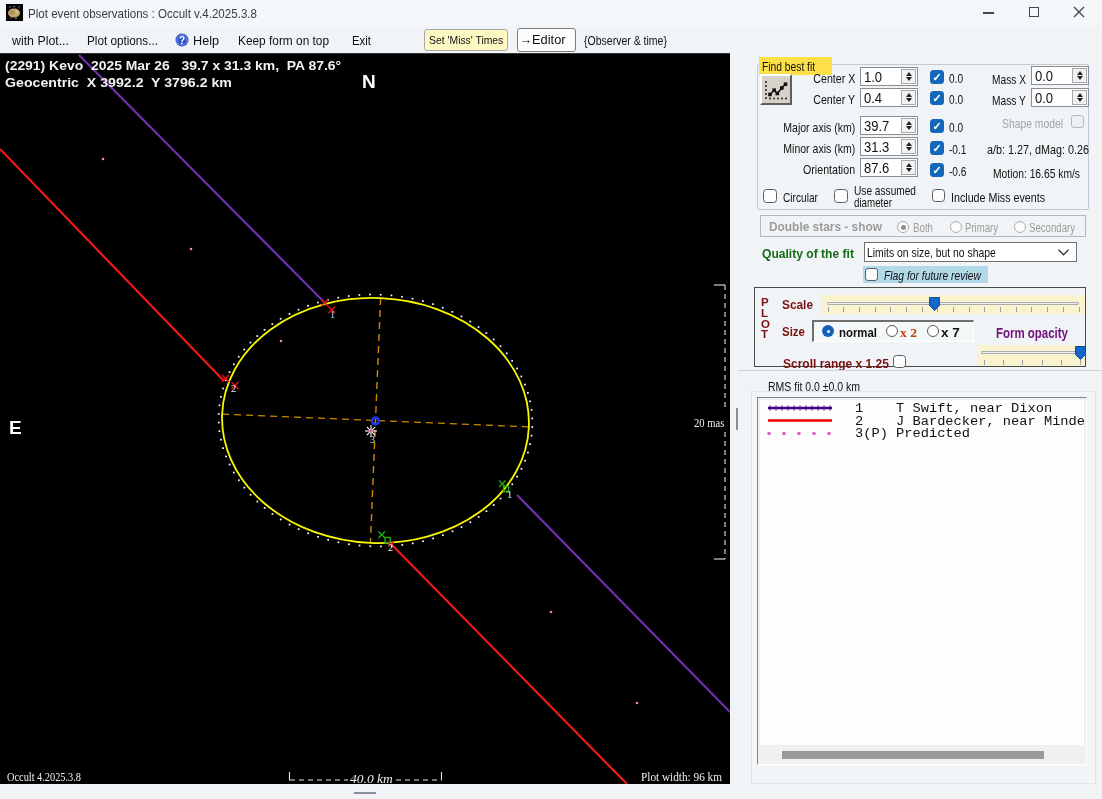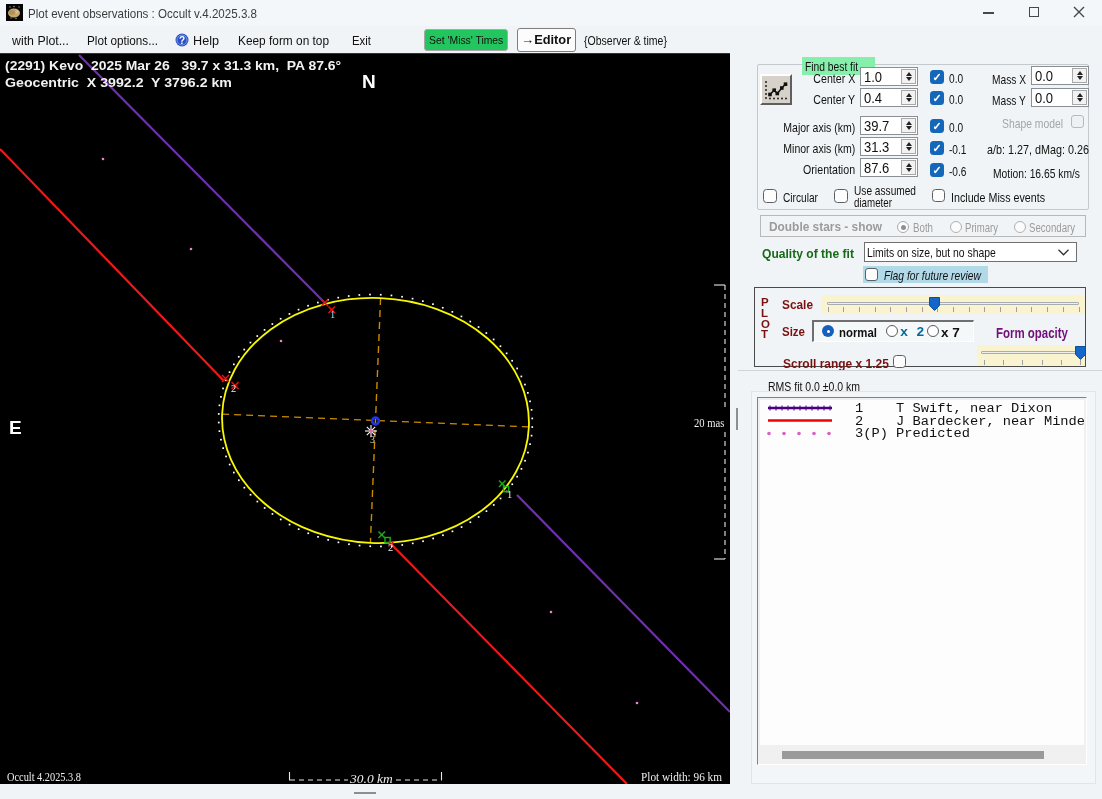--- a/index.html
+++ b/index.html
@@ -43,7 +43,7 @@
 <div style="position:absolute;top:33px;font-size:13.5px;white-space:pre;color:#111;font-family:'Liberation Sans',sans-serif;left:193px;transform-origin:left top;transform:scaleX(0.936);">Help</div>
 <div style="position:absolute;top:33px;font-size:13.5px;white-space:pre;color:#111;font-family:'Liberation Sans',sans-serif;left:238px;transform-origin:left top;transform:scaleX(0.879);">Keep form on top</div>
 <div style="position:absolute;top:33px;font-size:13.5px;white-space:pre;color:#111;font-family:'Liberation Sans',sans-serif;left:352px;transform-origin:left top;transform:scaleX(0.844);">Exit</div>
-<div class="ab" style="left:424px;top:29px;width:84px;height:22px;background:#22c55e;border:1px solid #a8a8a8;border-radius:3px;font-size:11.5px;text-align:center;line-height:20px;white-space:nowrap"><span style="display:inline-block;transform:scaleX(0.9)">Set 'Miss' Times</span></div>
+<div class="ab" style="left:424px;top:29px;width:84px;height:22px;background:#fef9c3;border:1px solid #a8a8a8;border-radius:3px;font-size:11.5px;text-align:center;line-height:20px;white-space:nowrap"><span style="display:inline-block;transform:scaleX(0.9)">Set 'Miss' Times</span></div>
 <div class="ab" style="left:517px;top:28px;width:59px;height:24px;background:#fcfcfc;border:1.5px solid #7d7d7d;border-radius:3px;font-size:13.5px;font-weight:bold;text-align:center;line-height:21px;white-space:nowrap"><span style="display:inline-block;transform:scaleX(0.95)">→Editor</span></div>
 <div style="position:absolute;top:34px;font-size:12.5px;white-space:pre;color:#111;font-family:'Liberation Sans',sans-serif;left:584px;transform-origin:left top;transform:scaleX(0.841);">{Observer &amp; time}</div>
 <div class="ab" style="left:0;top:53px;width:730px;height:1.5px;background:#333"></div>

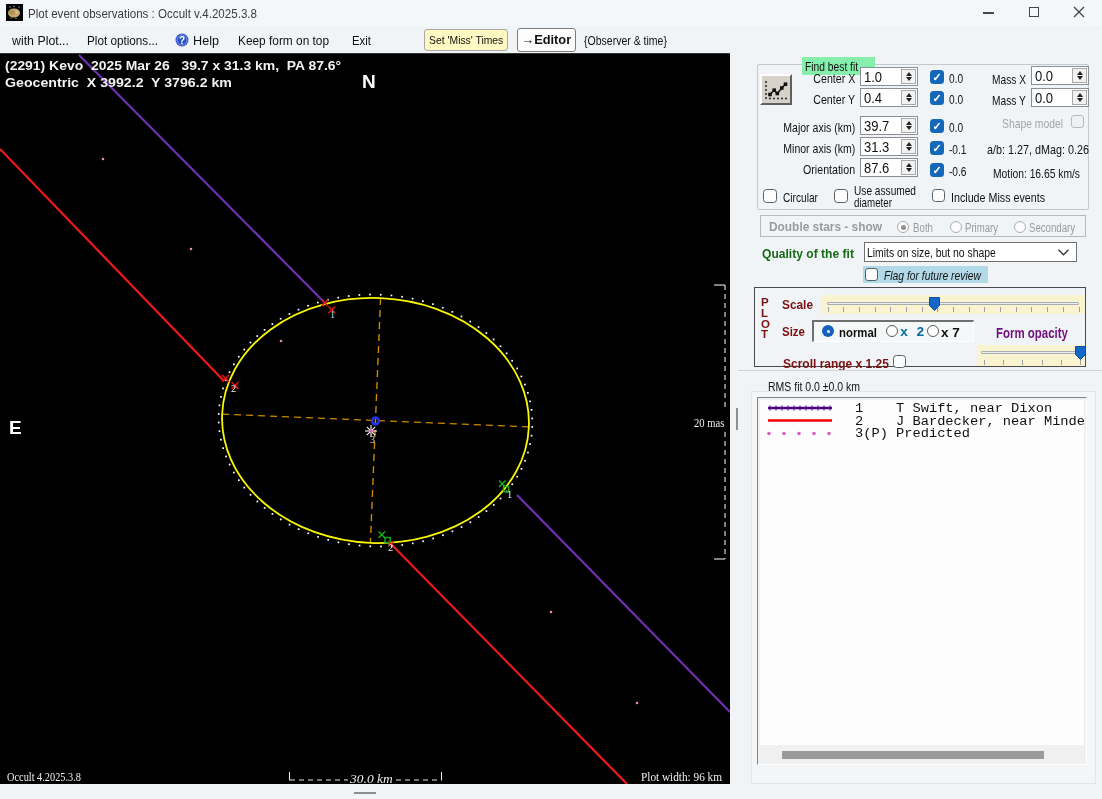--- a/index.html
+++ b/index.html
@@ -44,7 +44,7 @@
 <div style="position:absolute;top:33px;font-size:13.5px;white-space:pre;color:#111;font-family:'Liberation Sans',sans-serif;left:238px;transform-origin:left top;transform:scaleX(0.879);">Keep form on top</div>
 <div style="position:absolute;top:33px;font-size:13.5px;white-space:pre;color:#111;font-family:'Liberation Sans',sans-serif;left:352px;transform-origin:left top;transform:scaleX(0.844);">Exit</div>
 <div class="ab" style="left:424px;top:29px;width:84px;height:22px;background:#fef9c3;border:1px solid #a8a8a8;border-radius:3px;font-size:11.5px;text-align:center;line-height:20px;white-space:nowrap"><span style="display:inline-block;transform:scaleX(0.9)">Set 'Miss' Times</span></div>
-<div class="ab" style="left:517px;top:28px;width:59px;height:24px;background:#fcfcfc;border:1.5px solid #7d7d7d;border-radius:3px;font-size:13.5px;font-weight:bold;text-align:center;line-height:21px;white-space:nowrap"><span style="display:inline-block;transform:scaleX(0.95)">→Editor</span></div>
+<div class="ab" style="left:517px;top:28px;width:59px;height:24px;background:#fcfcfc;border:1.5px solid #7d7d7d;border-radius:3px;font-size:13.5px;font-weight:normal;text-align:left;line-height:21px;white-space:nowrap"><span style="display:inline-block;transform:scaleX(0.95)">→Editor</span></div>
 <div style="position:absolute;top:34px;font-size:12.5px;white-space:pre;color:#111;font-family:'Liberation Sans',sans-serif;left:584px;transform-origin:left top;transform:scaleX(0.841);">{Observer &amp; time}</div>
 <div class="ab" style="left:0;top:53px;width:730px;height:1.5px;background:#333"></div>
 <div class="ab" style="left:0;top:54px;width:730px;height:730px;background:#000"></div>

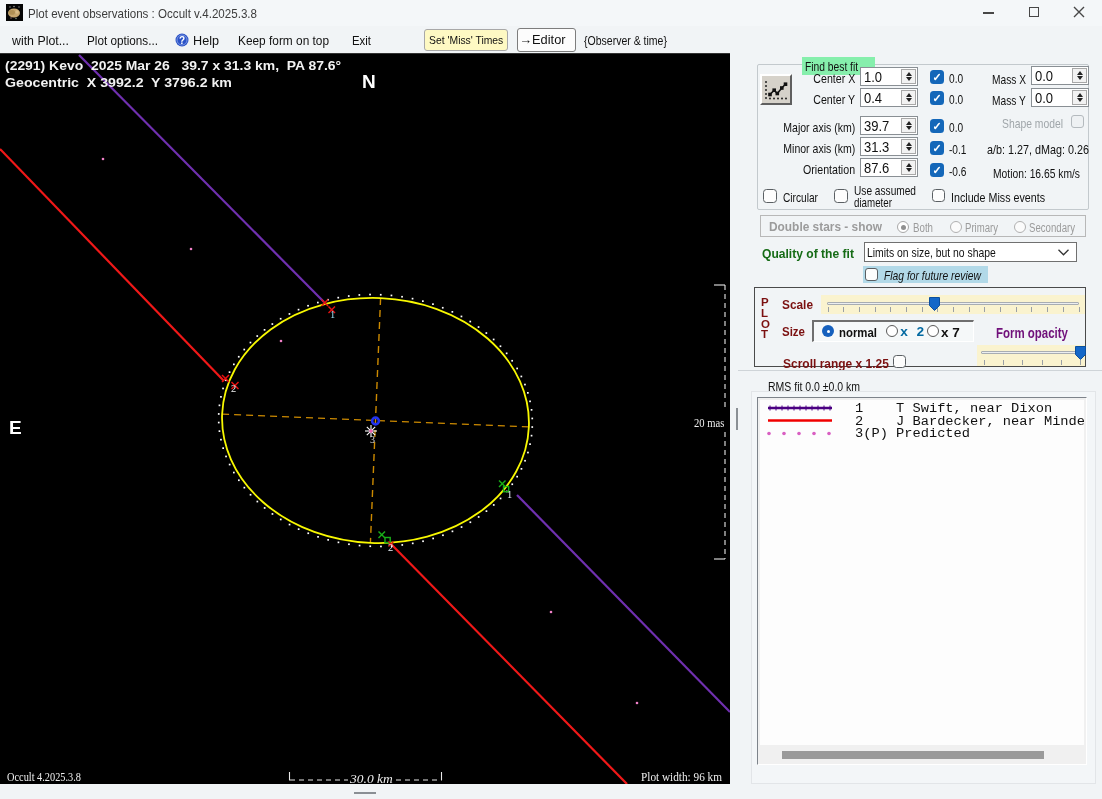--- a/index.html
+++ b/index.html
@@ -220,7 +220,7 @@
 <div style="position:absolute;top:771px;font-size:11.5px;white-space:pre;color:#eee;font-family:'Liberation Serif',serif;left:7px;transform-origin:left top;transform:scaleX(0.898);">Occult 4.2025.3.8</div>
 <div style="position:absolute;top:770px;font-size:12.5px;white-space:pre;color:#eee;font-family:'Liberation Serif',serif;left:641px;transform-origin:left top;transform:scaleX(0.900);">Plot width: 96 km</div>
 <div class="ab" style="left:757px;top:64px;width:332px;height:146px;border:1px solid #c3c9cd;border-radius:2px"></div>
-<div class="ab" style="left:802px;top:57px;background:#86efac;padding:0 3px"><span style="display:inline-block;font-size:13px;transform:scaleX(0.79);transform-origin:left top;white-space:pre">Find best fit</span></div>
+<div class="ab" style="left:759px;top:57px;background:#fde047;padding:0 3px"><span style="display:inline-block;font-size:13px;transform:scaleX(0.79);transform-origin:left top;white-space:pre">Find best fit</span></div>
 <div class="ab" style="left:760px;top:74px;width:32px;height:31px;background:#d6d2ca;border-top:2px solid #fff;border-left:2px solid #fff;border-right:2px solid #5f5f5f;border-bottom:2px solid #5f5f5f">
 <svg width="28" height="27">
       <g fill="#222">

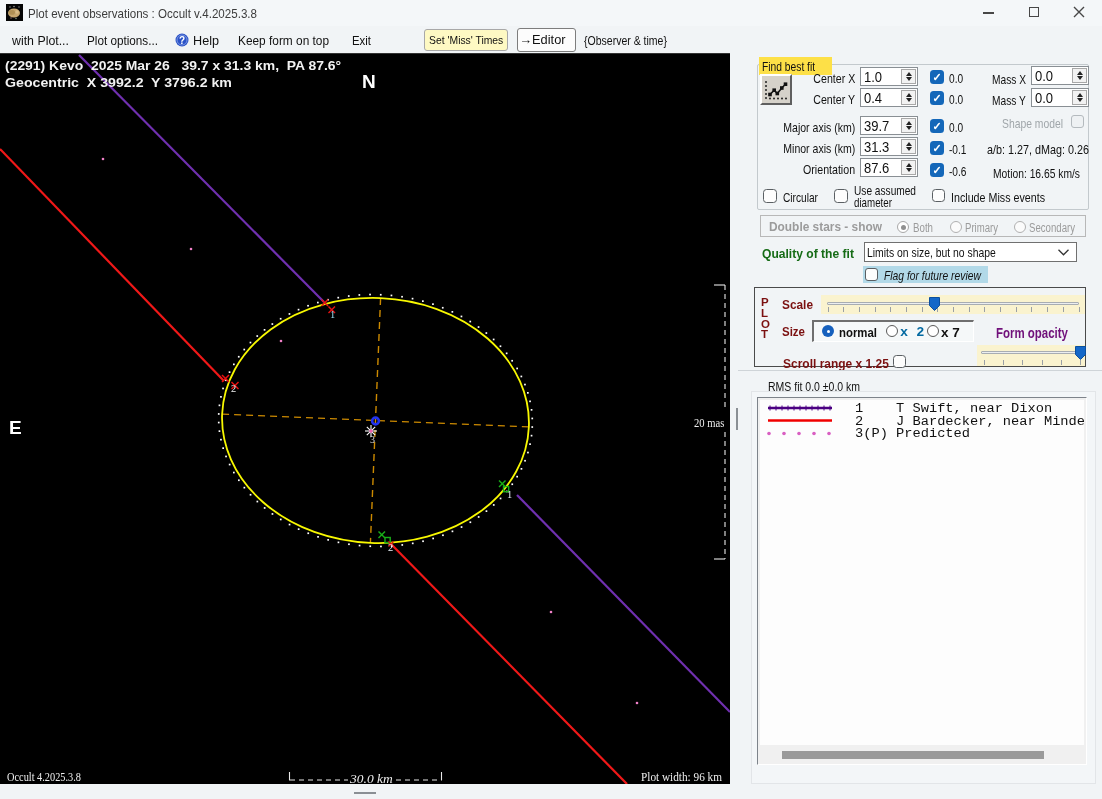--- a/index.html
+++ b/index.html
@@ -349,7 +349,7 @@
 <div class="ab" style="left:826.5px;top:329.5px;width:3.5px;height:3.5px;border-radius:50%;background:#fff"></div>
 <div style="position:absolute;top:325px;font-size:13.5px;white-space:pre;color:#111;font-family:'Liberation Sans',sans-serif;font-weight:bold;left:839px;transform-origin:left top;transform:scaleX(0.844);">normal</div>
 <div class="ab" style="left:886px;top:325px;width:12px;height:12px;border:1.4px solid #5a5a5a;border-radius:50%;background:#fff"></div>
-<div style="position:absolute;top:325px;font-size:13.5px;white-space:pre;color:#0369a1;font-family:Liberation Mono, monospace;font-weight:bold;left:900px;transform-origin:left top;">x 2</div>
+<div style="position:absolute;top:325px;font-size:13.5px;white-space:pre;color:#c2410c;font-family:Liberation Serif, serif;font-weight:bold;left:900px;transform-origin:left top;">x 2</div>
 <div class="ab" style="left:927px;top:325px;width:12px;height:12px;border:1.4px solid #5a5a5a;border-radius:50%;background:#fff"></div>
 <div style="position:absolute;top:325px;font-size:13.5px;white-space:pre;color:#111;font-family:'Liberation Sans',sans-serif;font-weight:bold;left:941px;transform-origin:left top;">x 7</div>
 <div style="position:absolute;top:325px;font-size:14px;white-space:pre;color:#70107a;font-family:'Liberation Sans',sans-serif;font-weight:bold;left:996px;transform-origin:left top;transform:scaleX(0.819);">Form opacity</div>

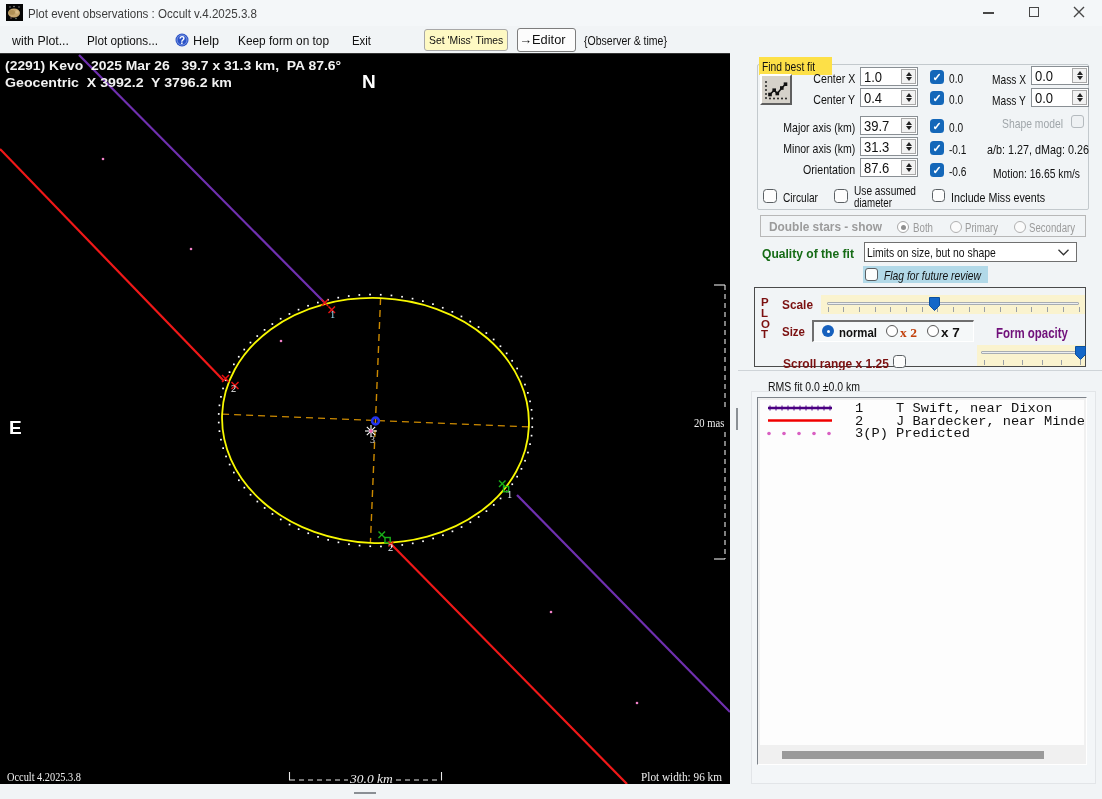--- a/index.html
+++ b/index.html
@@ -216,7 +216,7 @@
 <div style="position:absolute;top:71px;font-size:19px;white-space:pre;color:#fff;font-family:'Liberation Sans',sans-serif;font-weight:bold;left:362px;transform-origin:left top;">N</div>
 <div style="position:absolute;top:417px;font-size:19px;white-space:pre;color:#fff;font-family:'Liberation Sans',sans-serif;font-weight:bold;left:9px;transform-origin:left top;">E</div>
 <div style="position:absolute;top:415px;font-size:13px;white-space:pre;color:#eee;font-family:'Liberation Serif',serif;left:694px;transform-origin:left top;transform:scaleX(0.815);">20 mas</div>
-<div style="position:absolute;top:770.5px;font-size:13.5px;white-space:pre;color:#eee;font-family:'Liberation Serif',serif;font-style:italic;left:350px;transform-origin:left top;">30.0 km</div>
+<div style="position:absolute;top:770.5px;font-size:13.5px;white-space:pre;color:#eee;font-family:'Liberation Serif',serif;font-style:italic;left:350px;transform-origin:left top;">40.0 km</div>
 <div style="position:absolute;top:771px;font-size:11.5px;white-space:pre;color:#eee;font-family:'Liberation Serif',serif;left:7px;transform-origin:left top;transform:scaleX(0.898);">Occult 4.2025.3.8</div>
 <div style="position:absolute;top:770px;font-size:12.5px;white-space:pre;color:#eee;font-family:'Liberation Serif',serif;left:641px;transform-origin:left top;transform:scaleX(0.900);">Plot width: 96 km</div>
 <div class="ab" style="left:757px;top:64px;width:332px;height:146px;border:1px solid #c3c9cd;border-radius:2px"></div>

